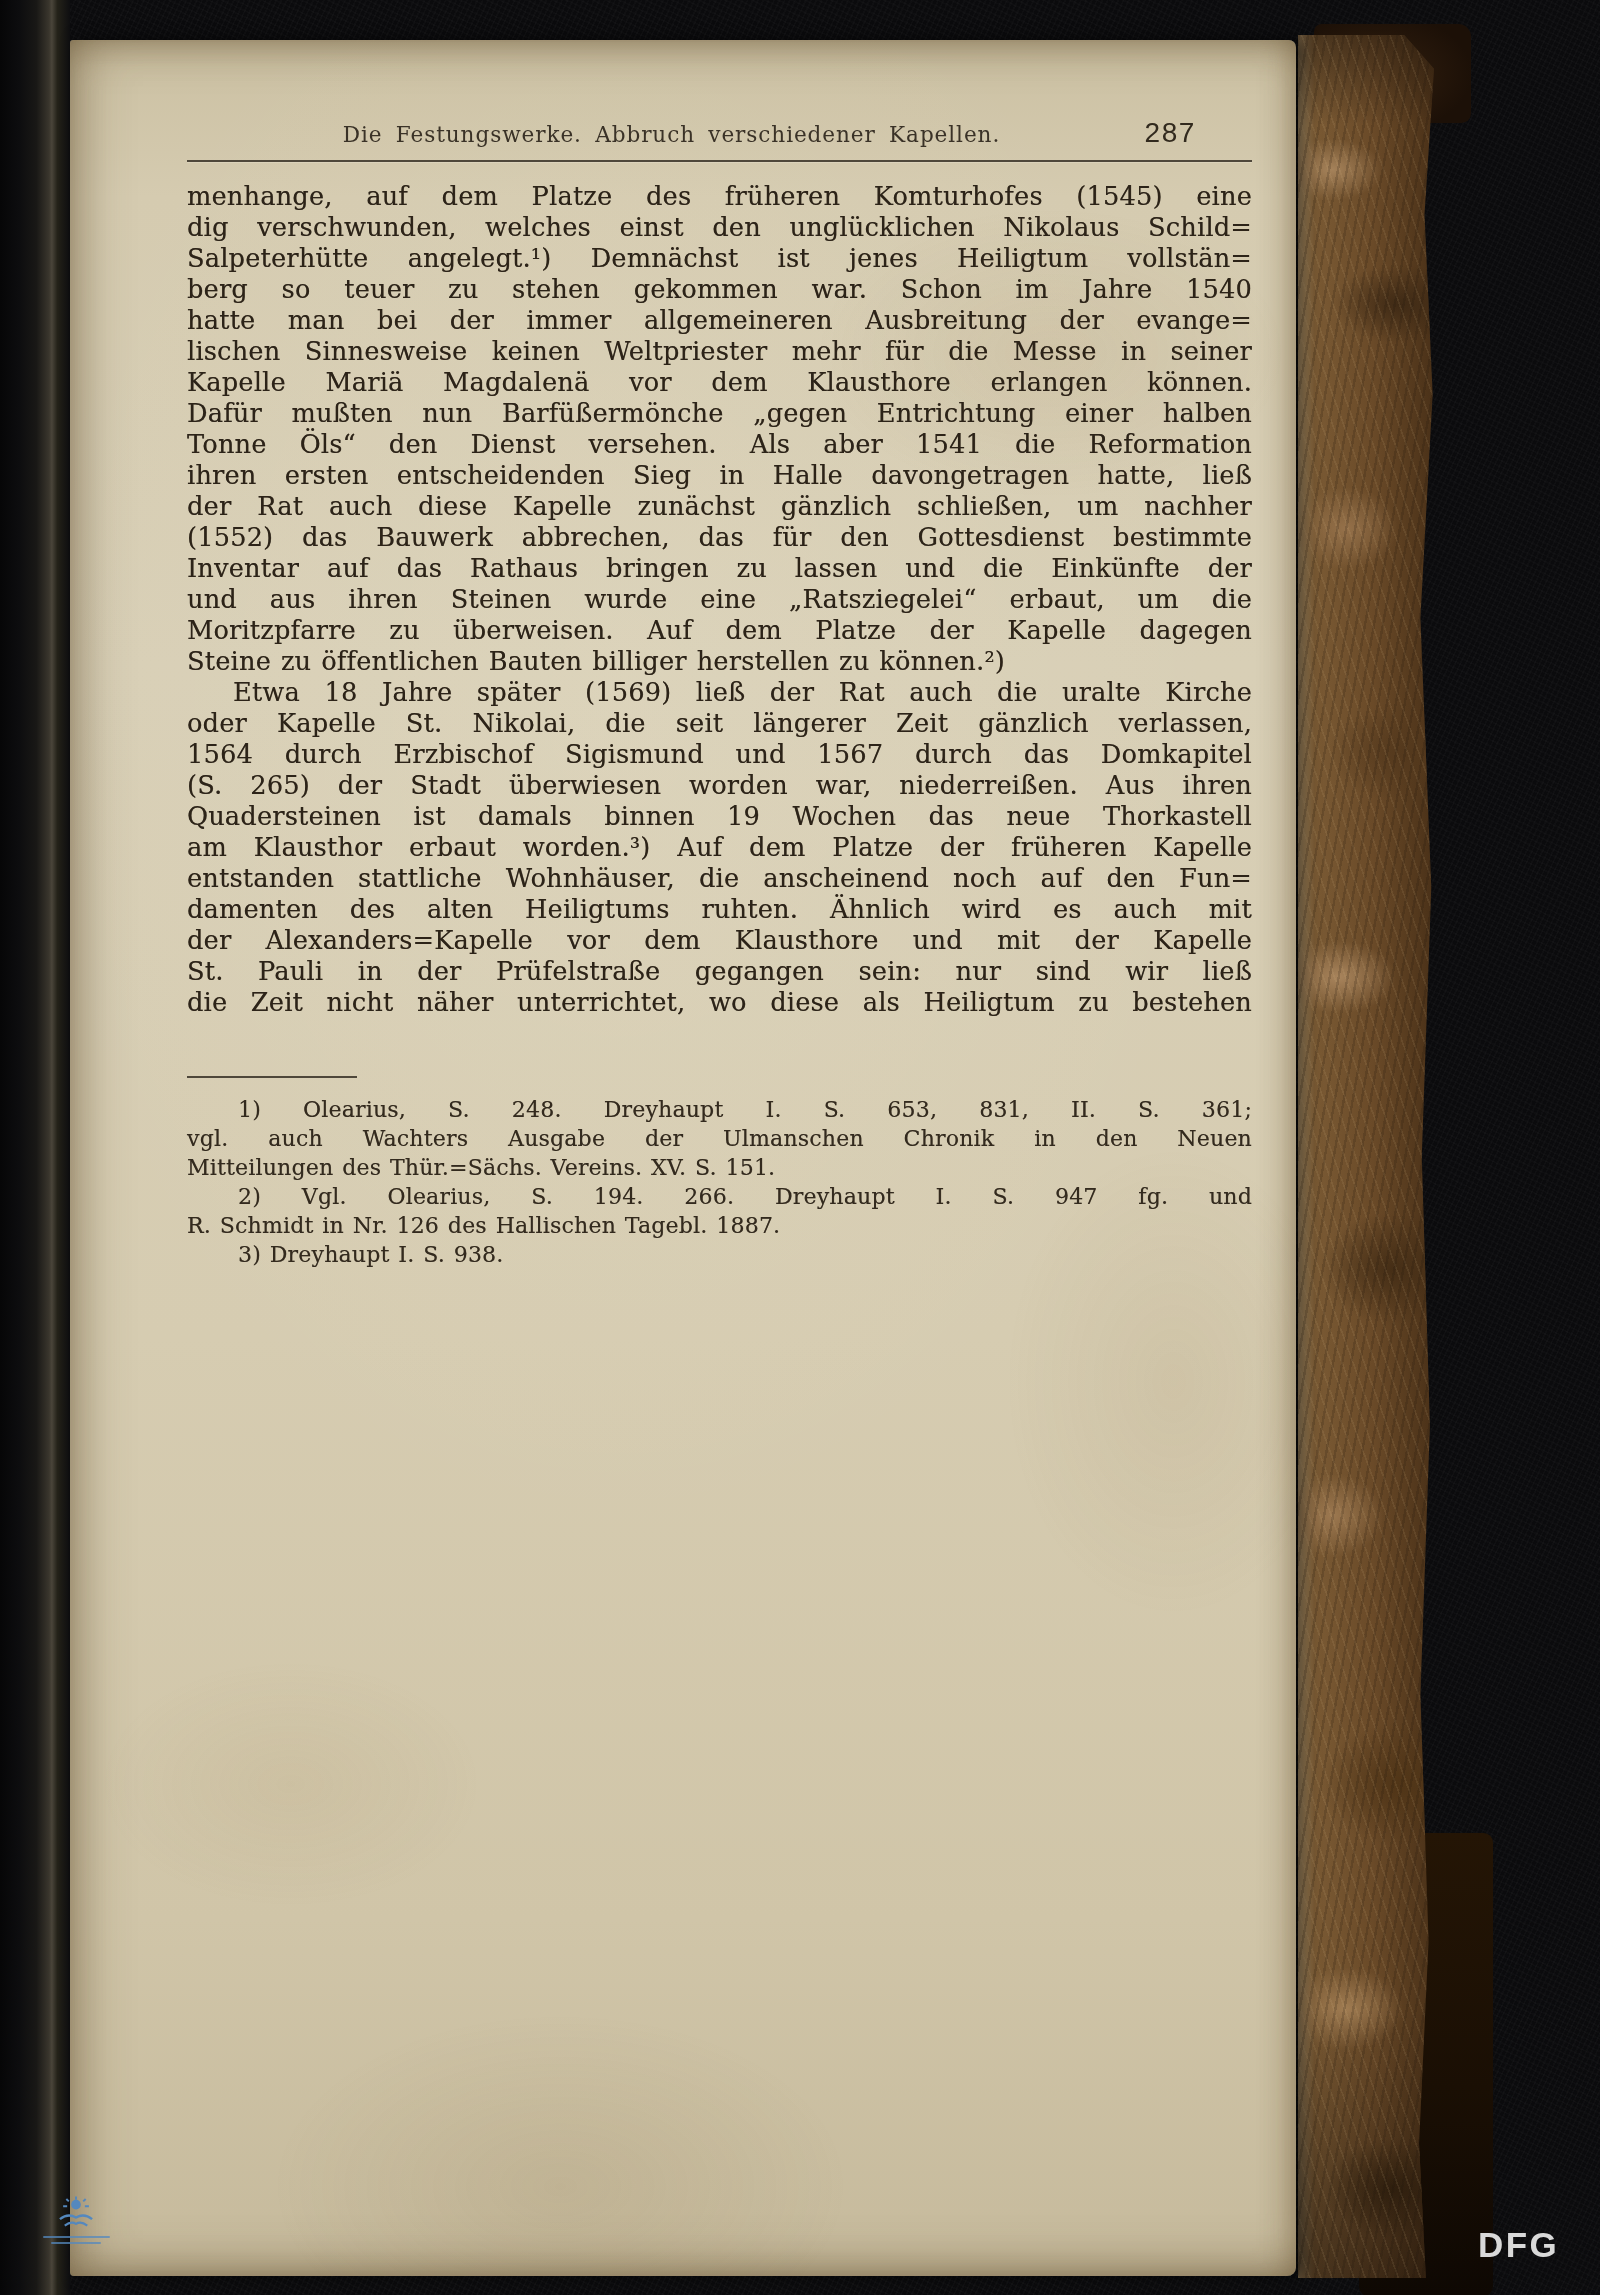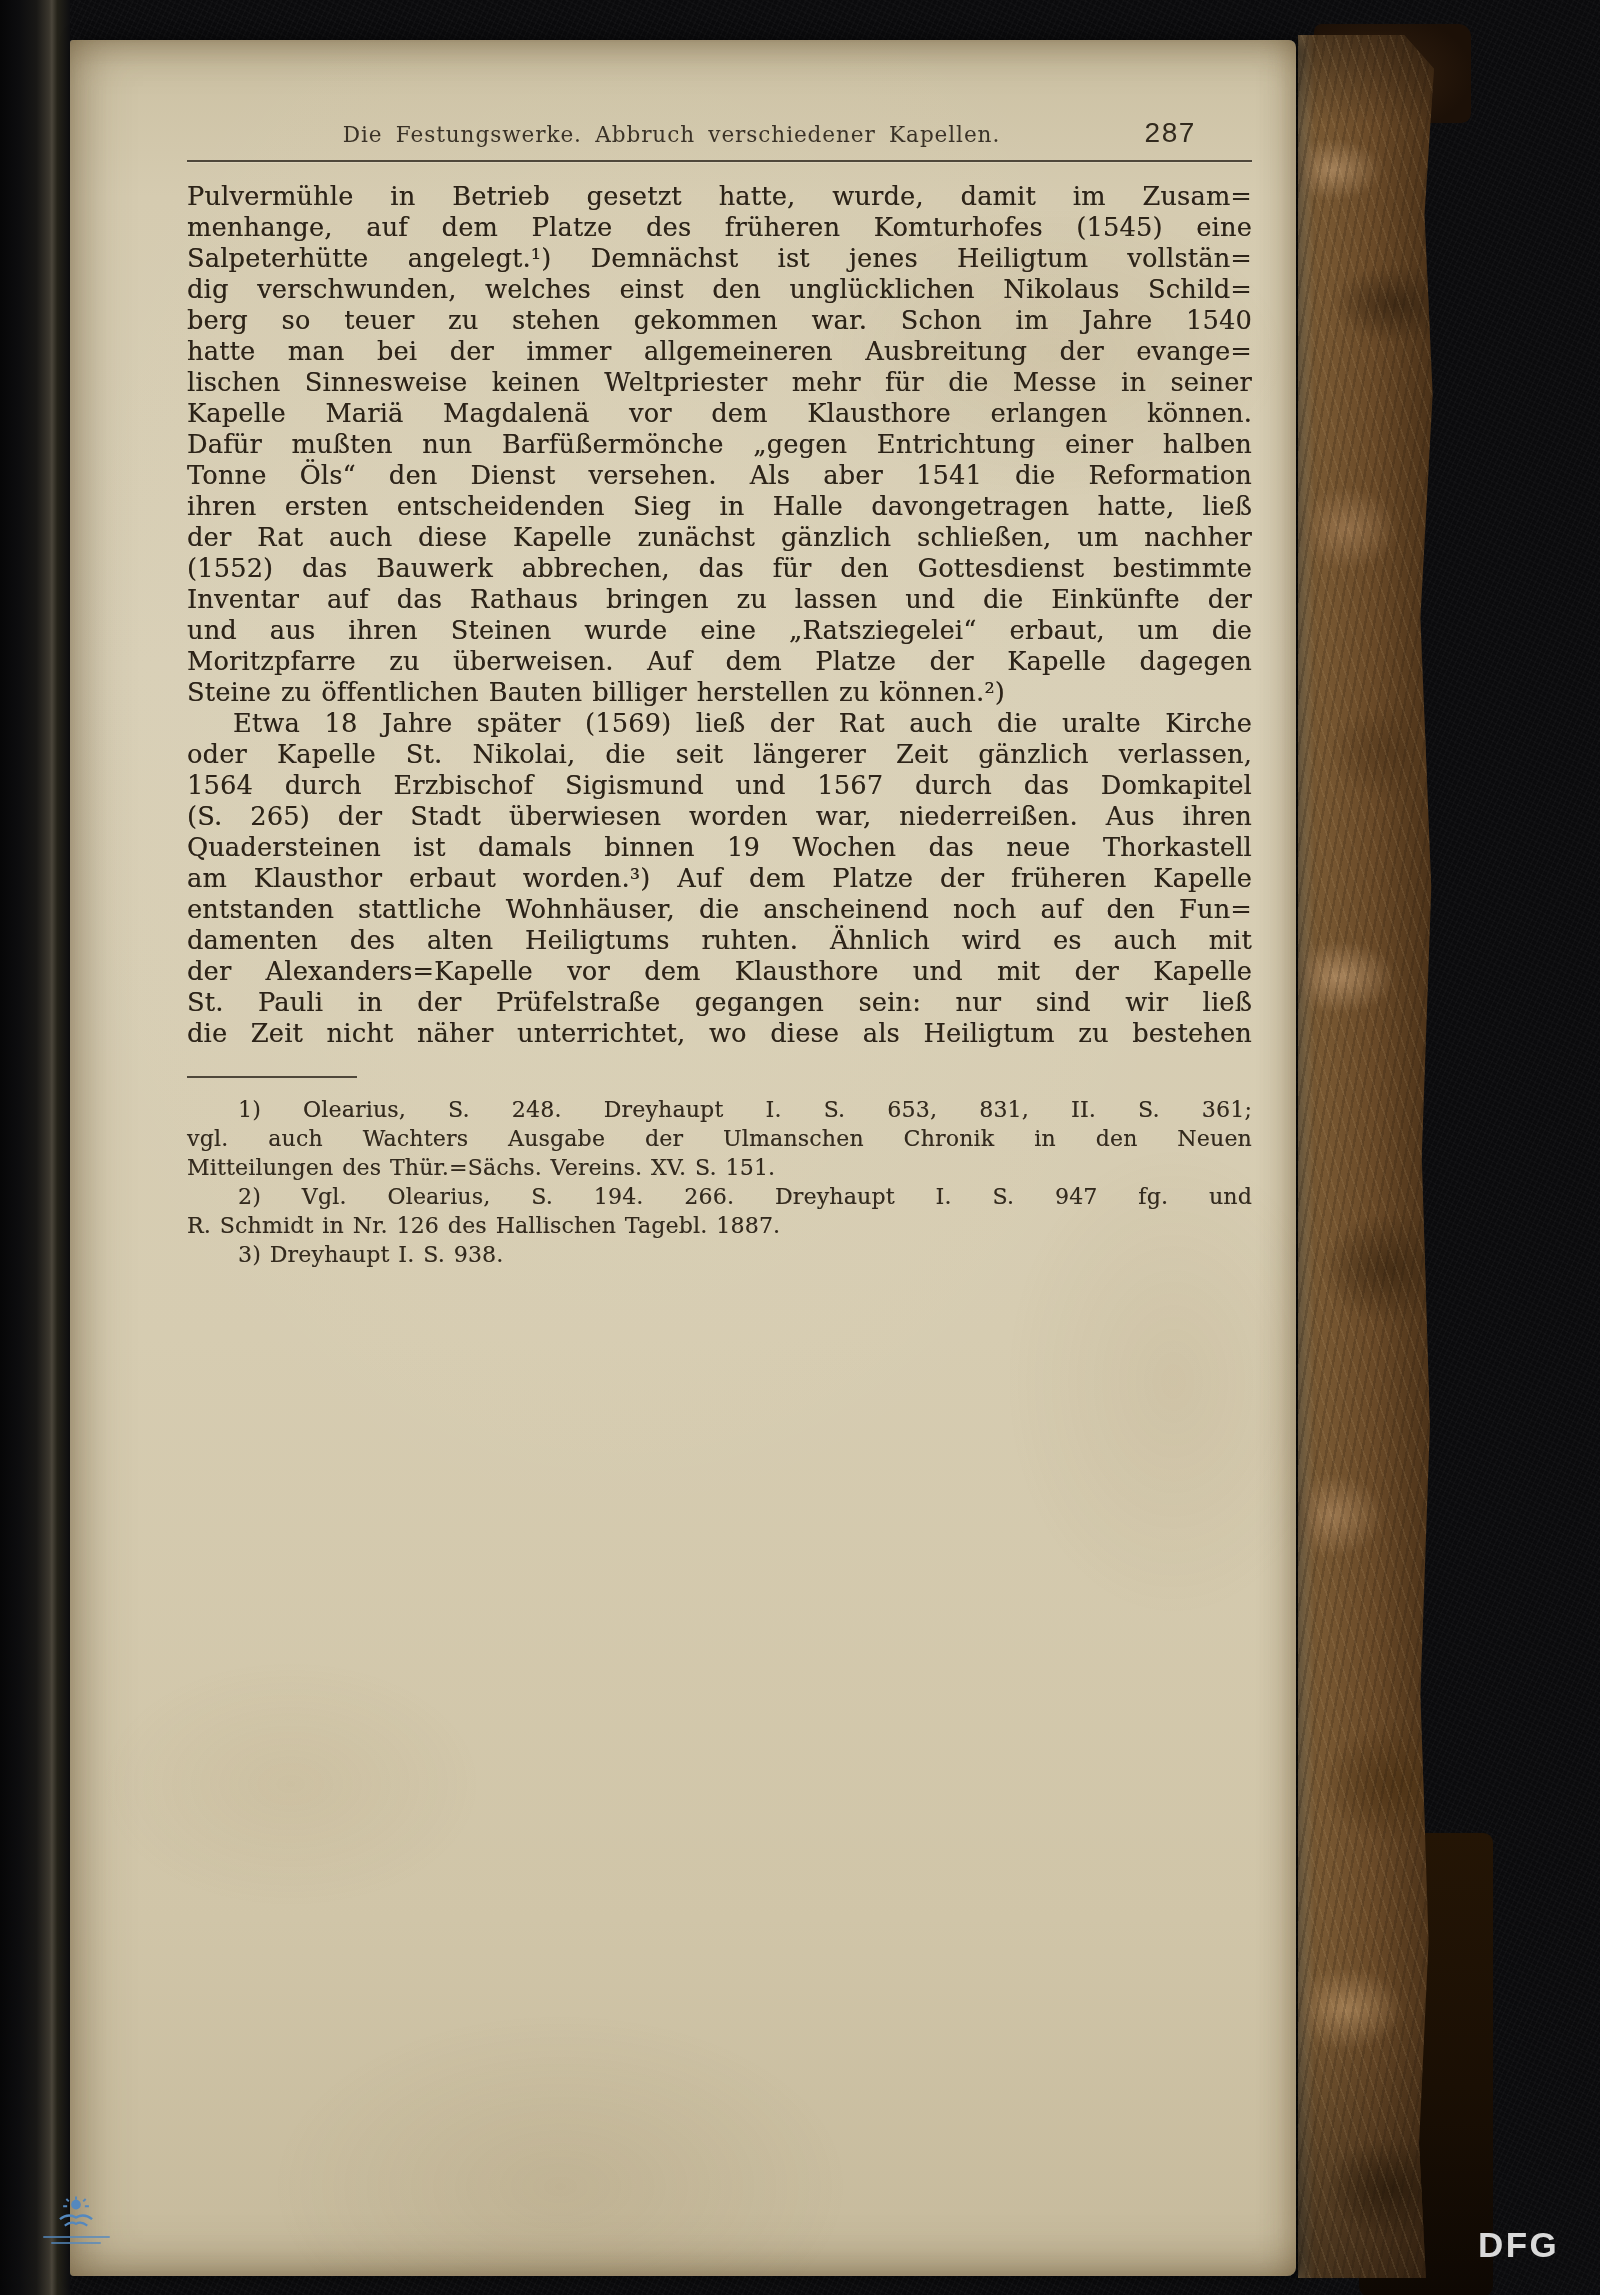--- a/index.html
+++ b/index.html
@@ -146,7 +146,6 @@
 
     <div class="body-text">
         <div>
-          <div class="line">Pulvermühle in Betrieb gesetzt hatte, wurde, damit im Zusam=</div>
           <div class="line">menhange, auf dem Platze des früheren Komturhofes (1545) eine</div>
           <div class="line">Salpeterhütte angelegt.¹)  Demnächst ist jenes Heiligtum vollstän=</div>
           <div class="line">dig verschwunden, welches einst den unglücklichen Nikolaus Schild=</div>

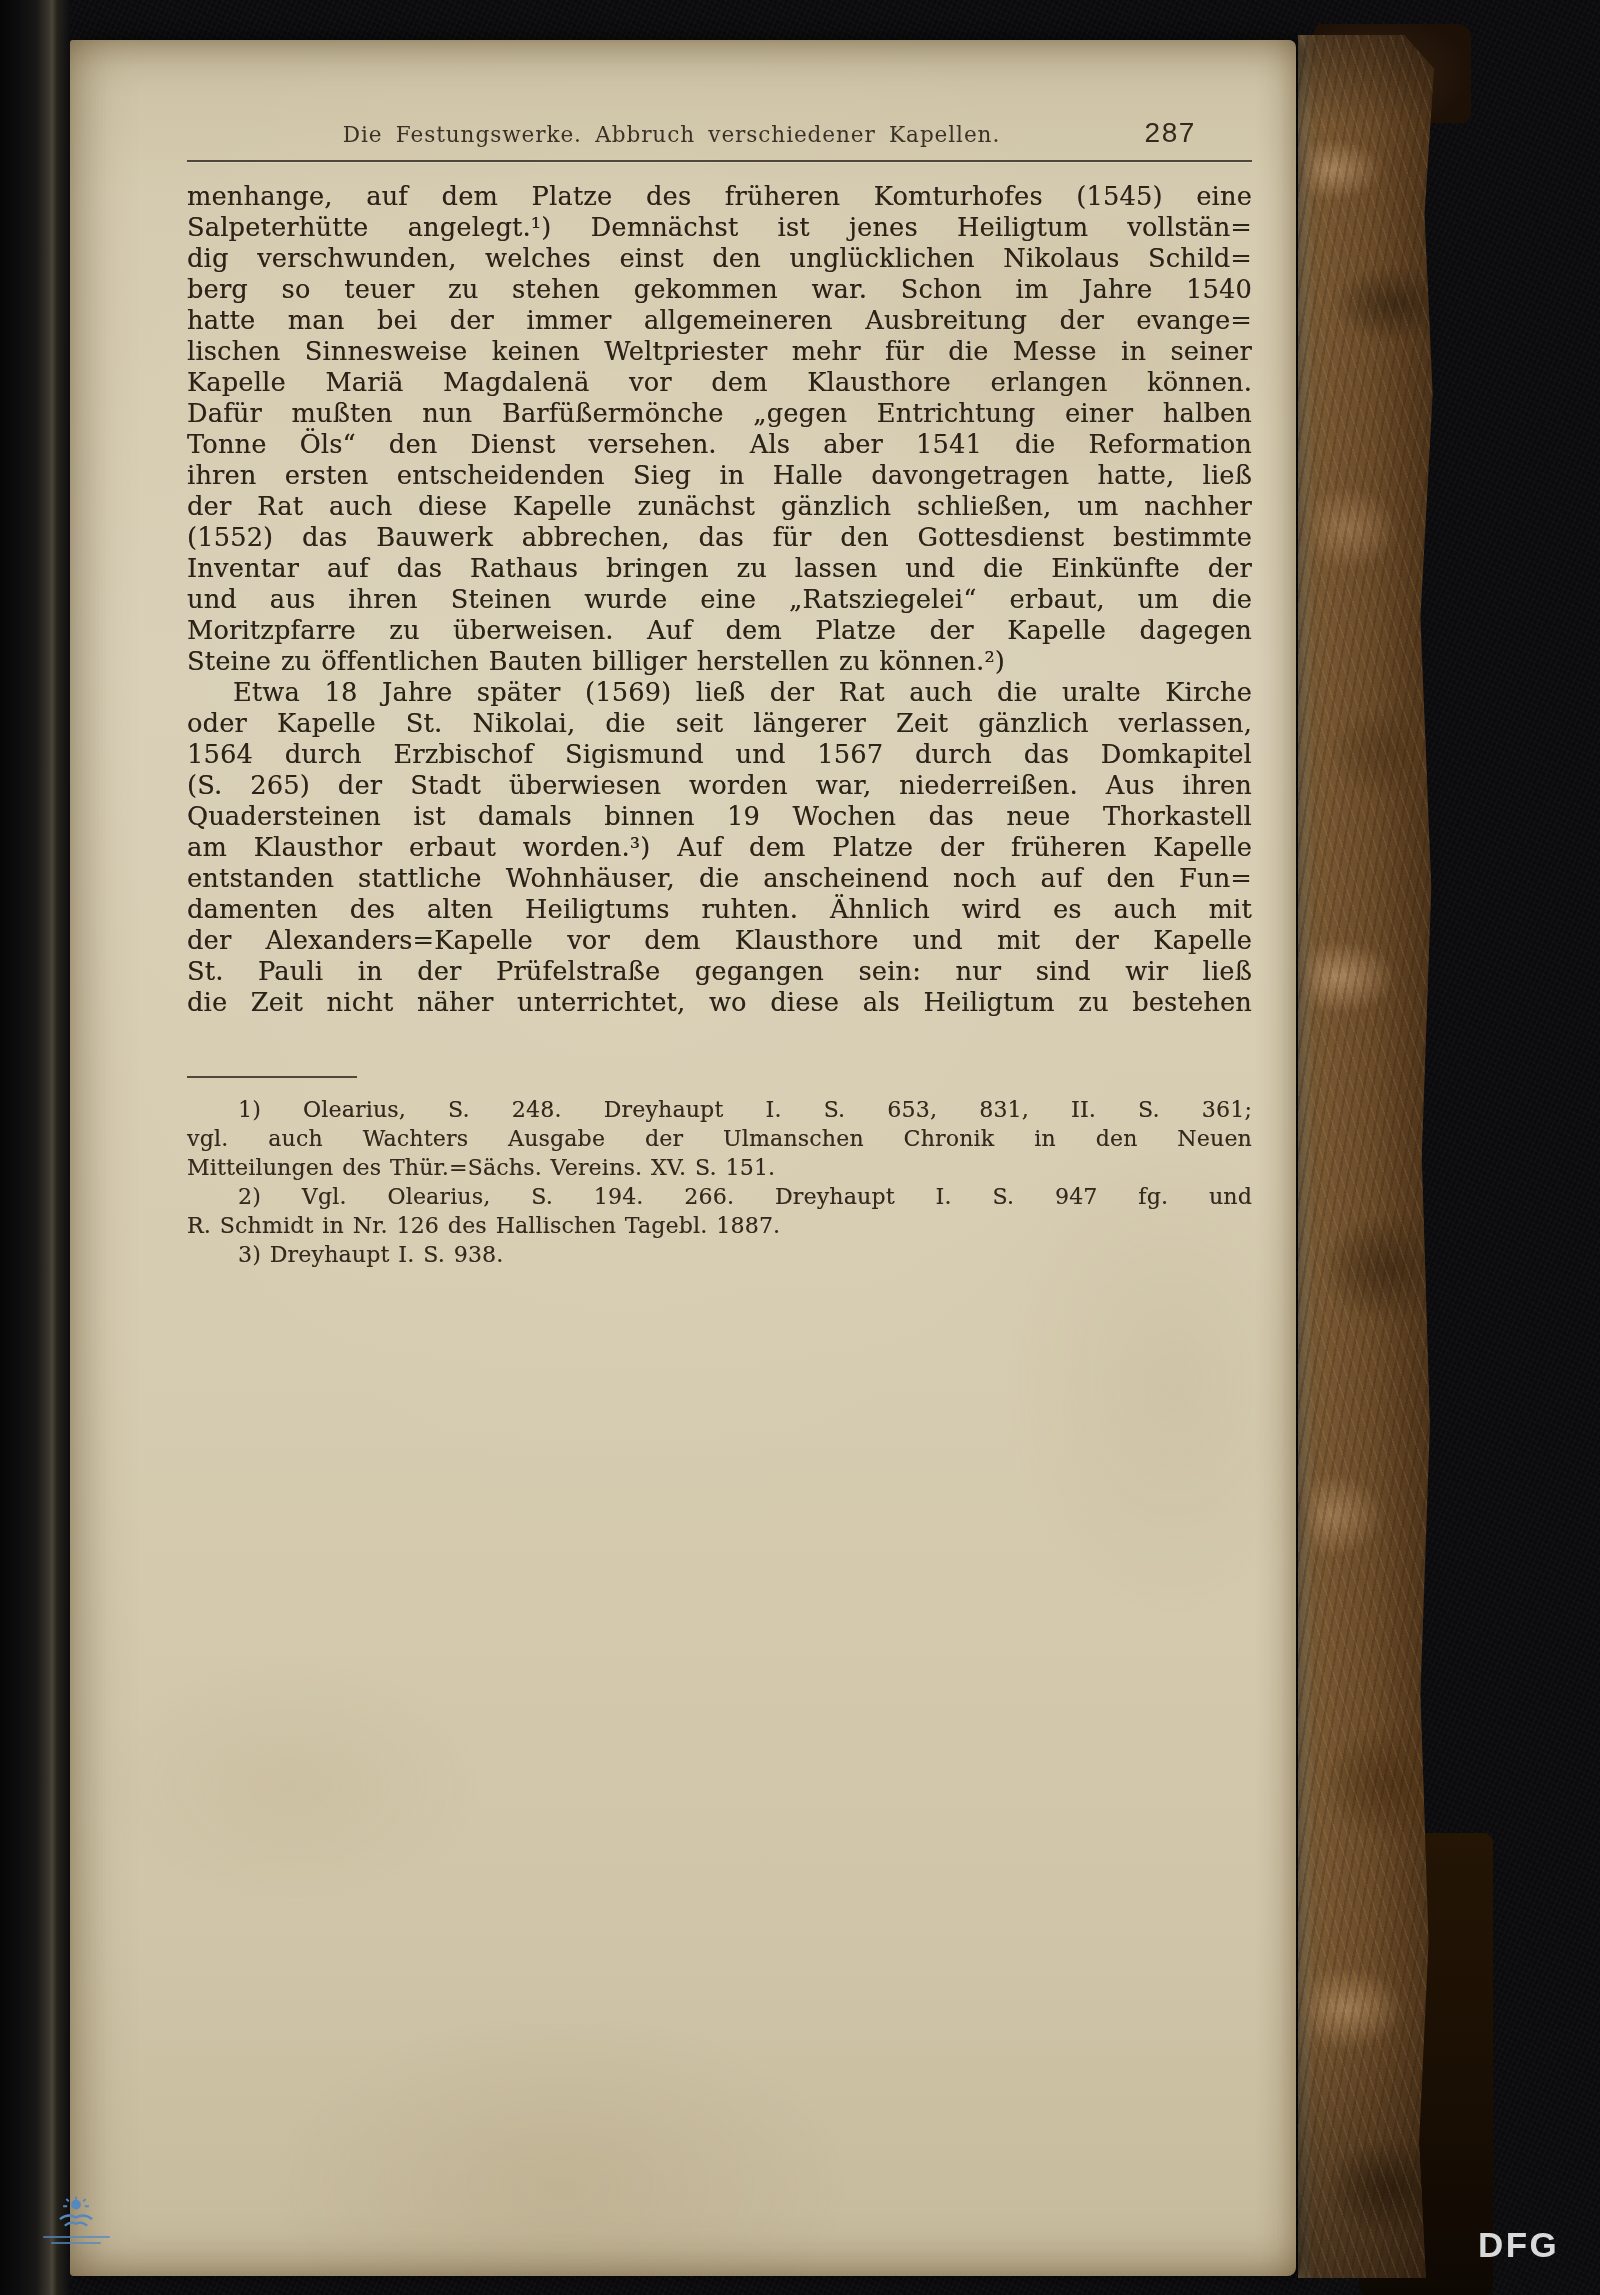--- a/index.html
+++ b/index.html
@@ -147,8 +147,8 @@
     <div class="body-text">
         <div>
           <div class="line">menhange, auf dem Platze des früheren Komturhofes (1545) eine</div>
+          <div class="line">dig verschwunden, welches einst den unglücklichen Nikolaus Schild=</div>
           <div class="line">Salpeterhütte angelegt.¹)  Demnächst ist jenes Heiligtum vollstän=</div>
-          <div class="line">dig verschwunden, welches einst den unglücklichen Nikolaus Schild=</div>
           <div class="line">berg so teuer zu stehen gekommen war.  Schon im Jahre 1540</div>
           <div class="line">hatte man bei der immer allgemeineren Ausbreitung der evange=</div>
           <div class="line">lischen Sinnesweise keinen Weltpriester mehr für die Messe in seiner</div>

